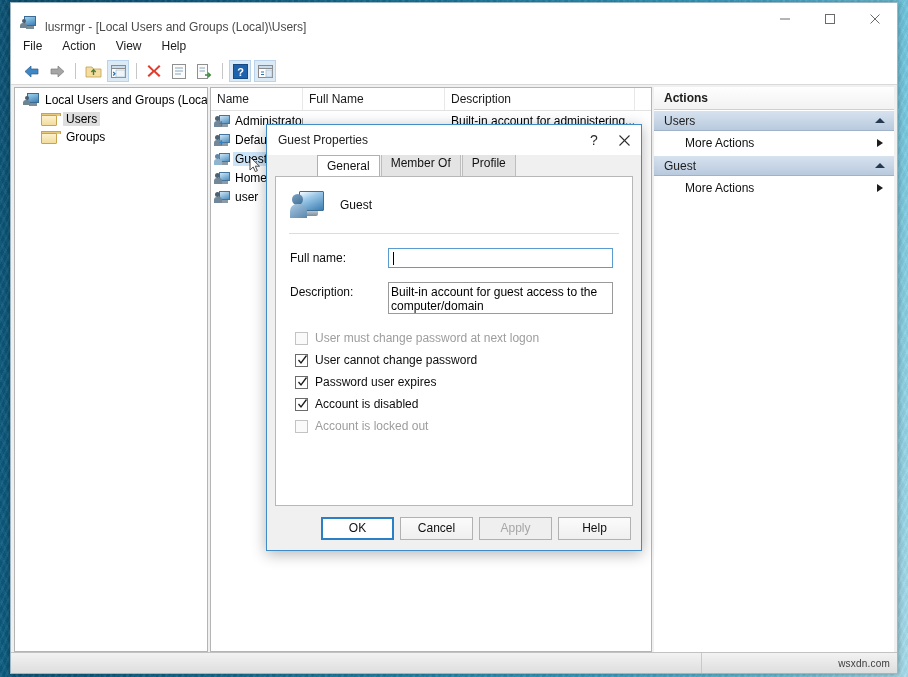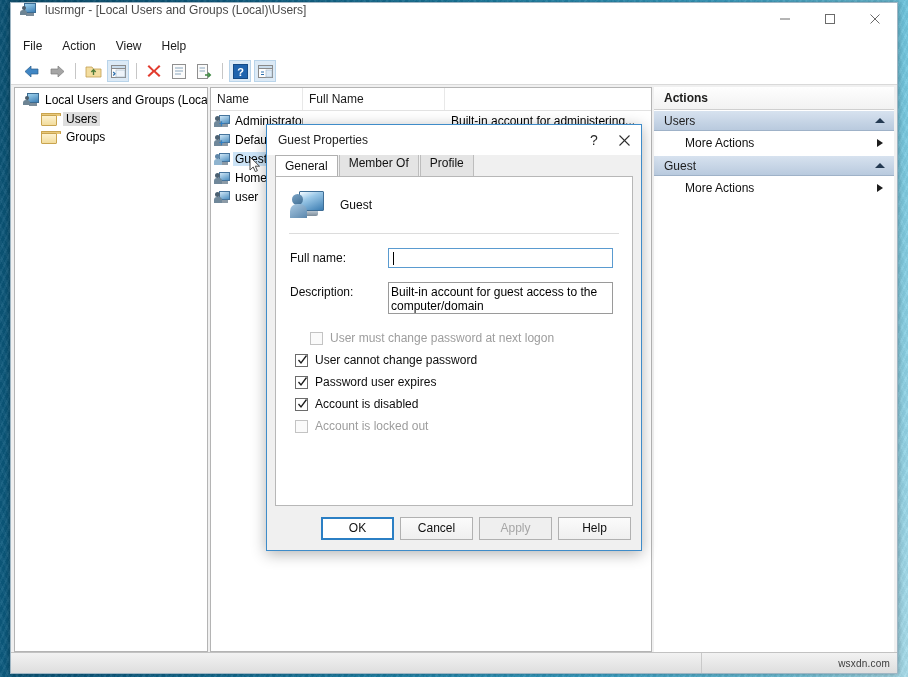--- a/index.html
+++ b/index.html
@@ -53,7 +53,7 @@
     height: 31px;
     background: #ffffff;
     display: flex;
-    align-items: flex-start;
+    align-items: flex-end;
     flex: 0 0 auto;
     position: relative;
   }

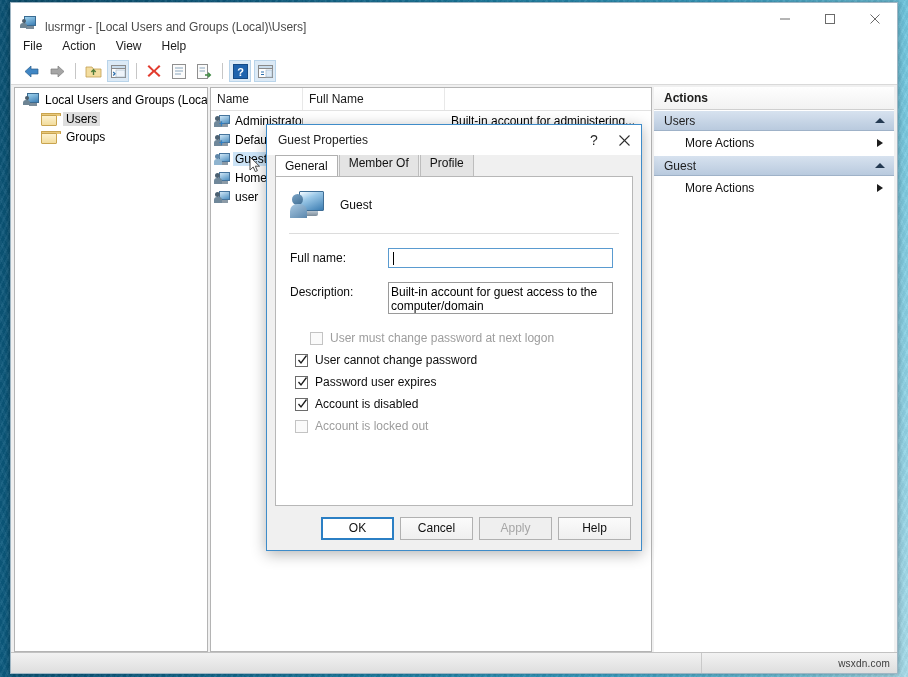--- a/index.html
+++ b/index.html
@@ -752,6 +752,7 @@
       <div class="col-head">
         <div class="ch c-name">Name</div>
         <div class="ch c-full">Full Name</div>
+        <div class="ch c-desc">Description</div>
         <div class="ch c-rest"></div>
       </div>
 

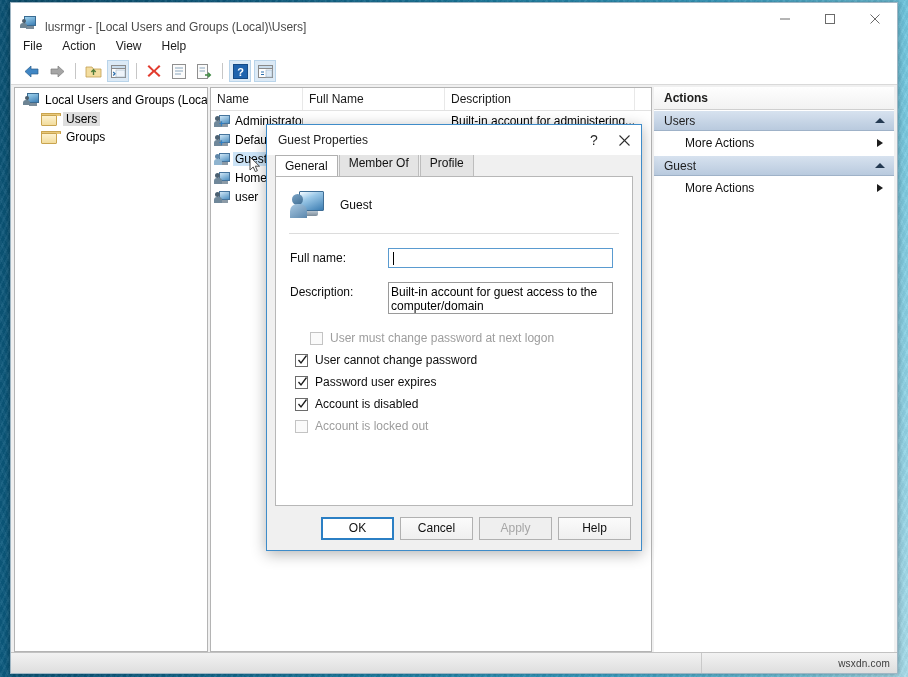--- a/index.html
+++ b/index.html
@@ -450,6 +450,7 @@
     background: #ffffff;
     height: 21px;
     border-color: #b0b0b0;
+    margin-left: 42px;
   }
   .tab-body {
     flex: 1 1 auto;

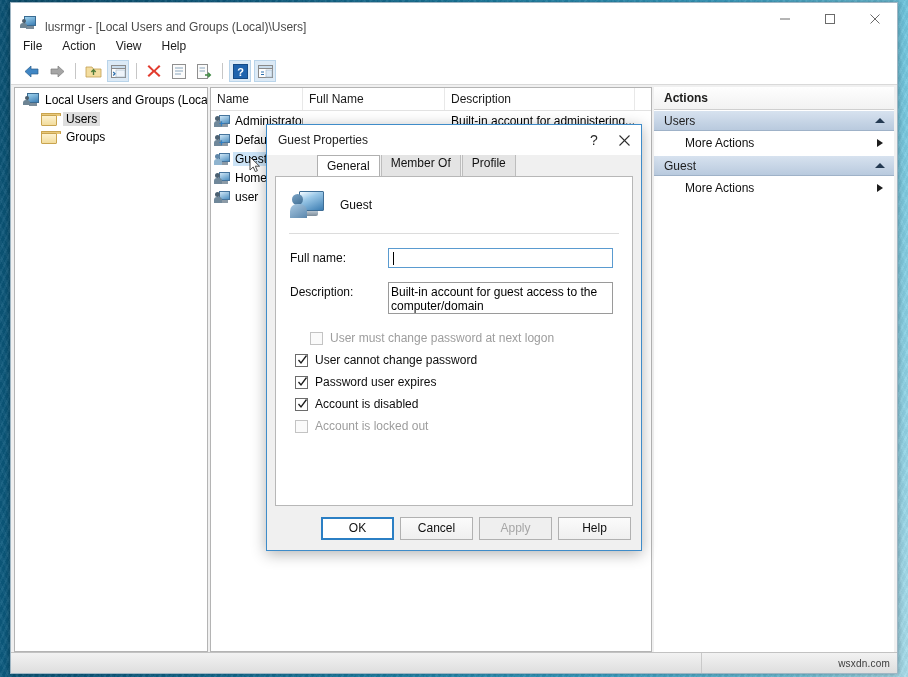--- a/index.html
+++ b/index.html
@@ -554,7 +554,7 @@
     height: 20px;
     margin-top: 2px;
   }
-  .cb-row.first { margin-top: 14px; margin-left: 15px; }
+  .cb-row.first { margin-top: 14px; }
   .cbox {
     width: 13px; height: 13px;
     border: 1px solid #6b6b6b;

